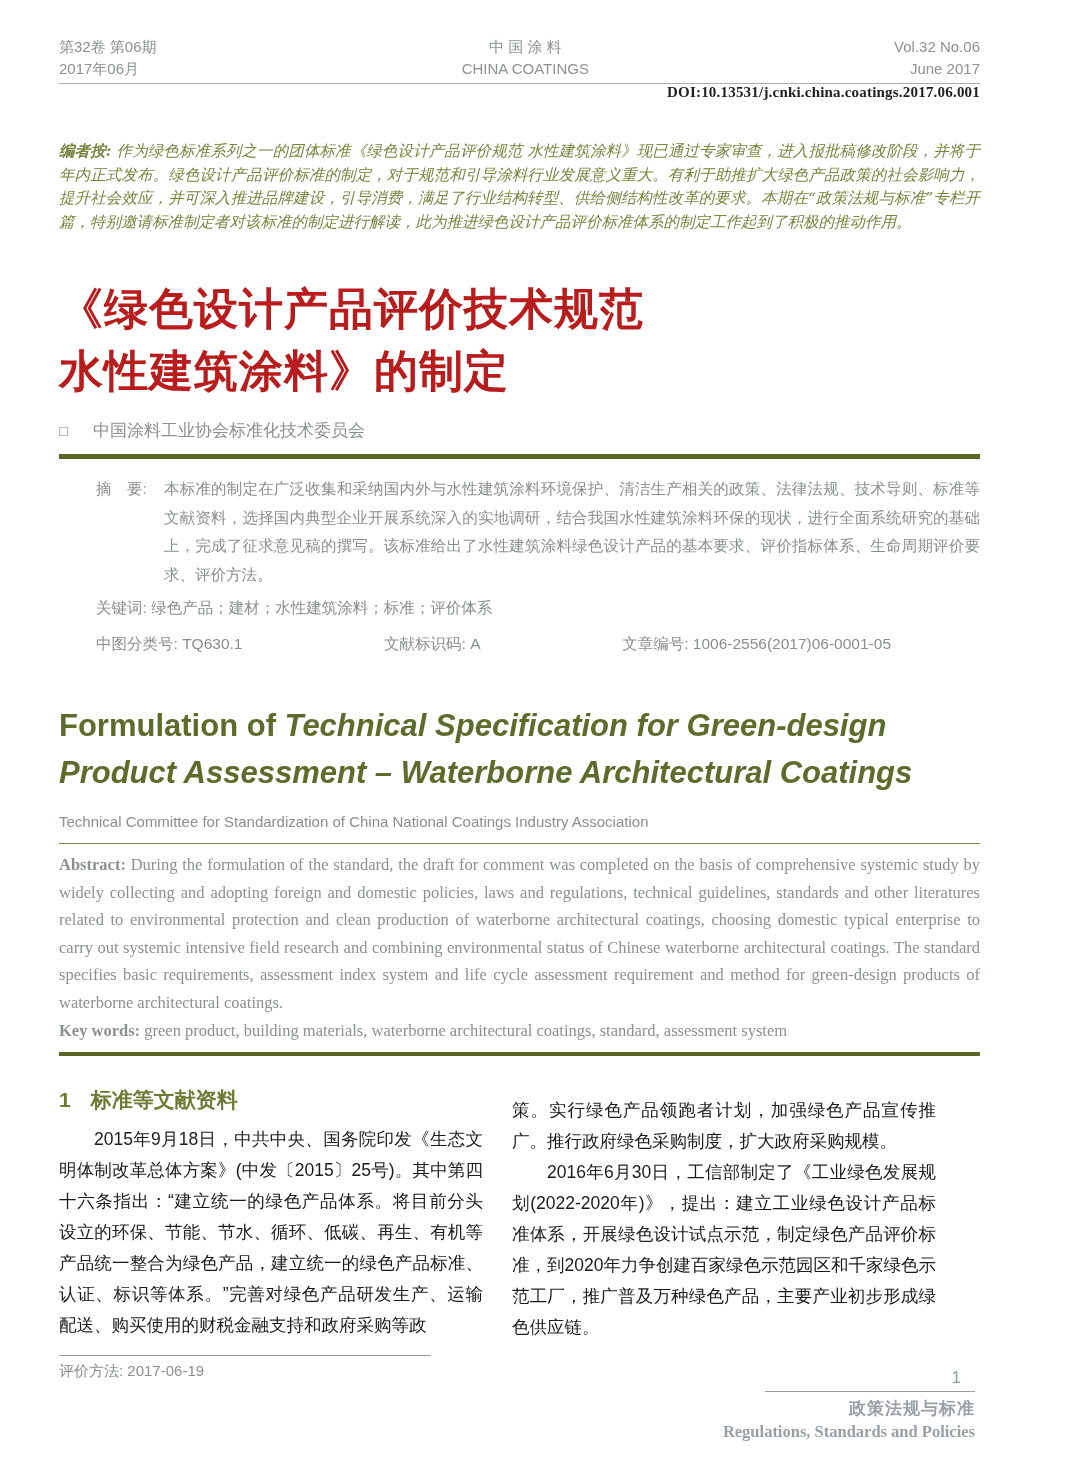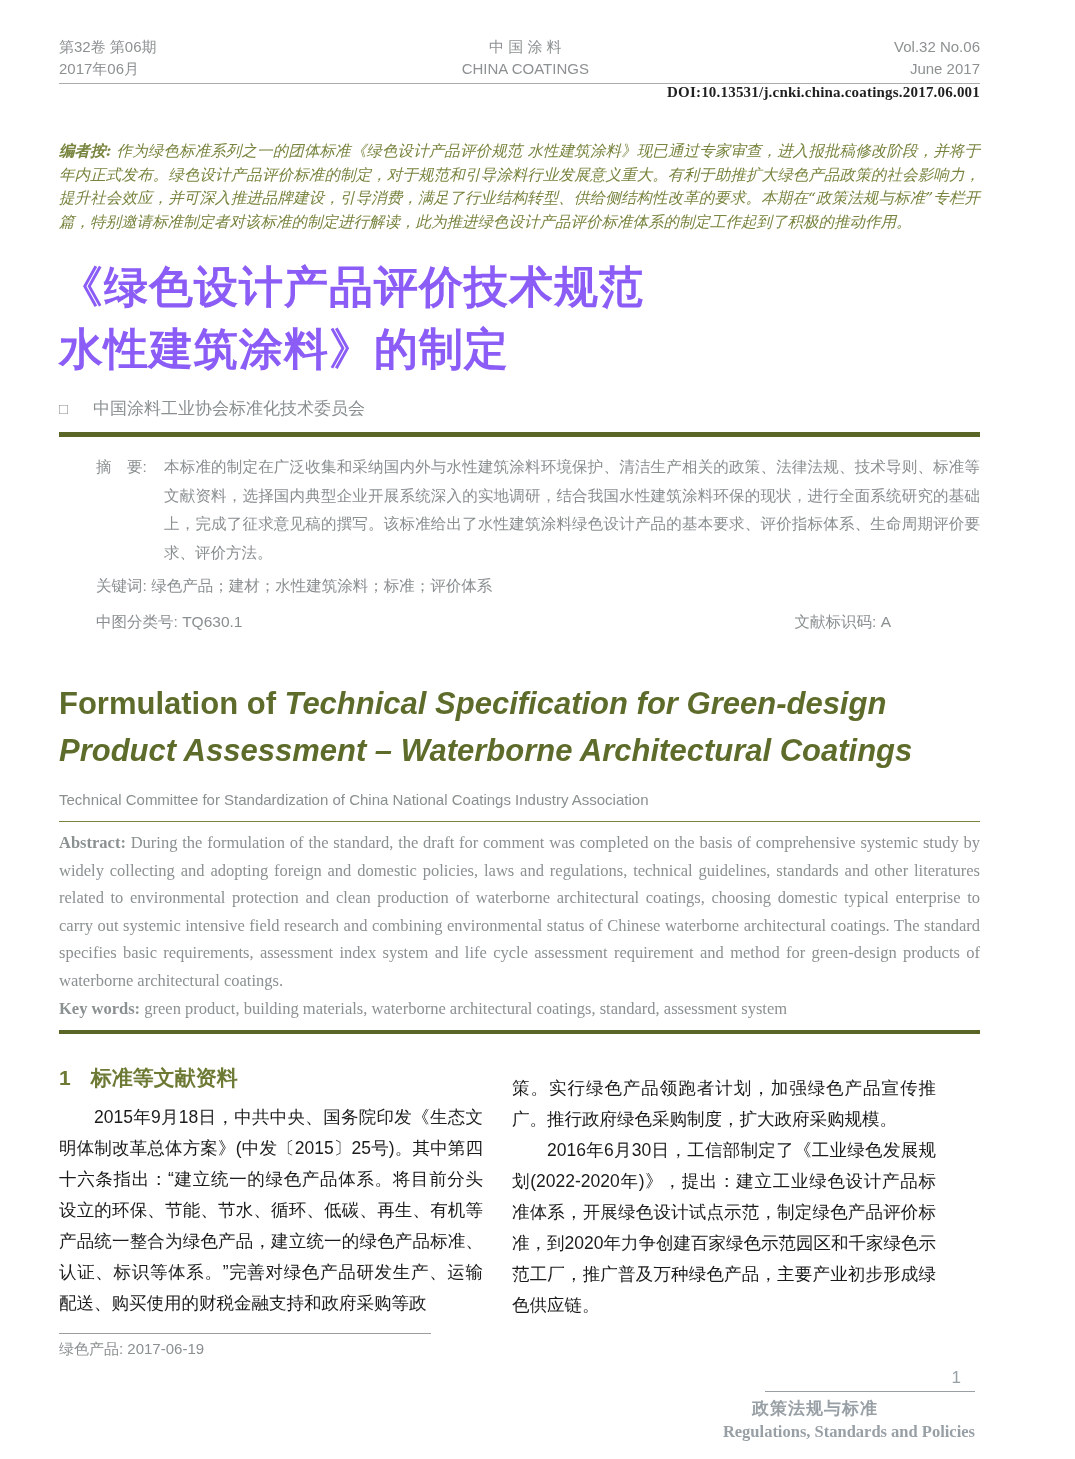--- a/index.html
+++ b/index.html
@@ -27,7 +27,7 @@
   .editor-note b { font-style:italic; }
 
   
-  .cn-title { margin-top:22px; color:#8b5cf6; font-weight:900; font-size:44px; line-height:62px; letter-spacing:1px; }
+  .cn-title { margin-top:44px; color:#b91c1c; font-weight:900; font-size:44px; line-height:62px; letter-spacing:1px; }
 
   
   .cn-authors { margin-top:16px; color:#8a8f90; font-size:17px; line-height:25px; }

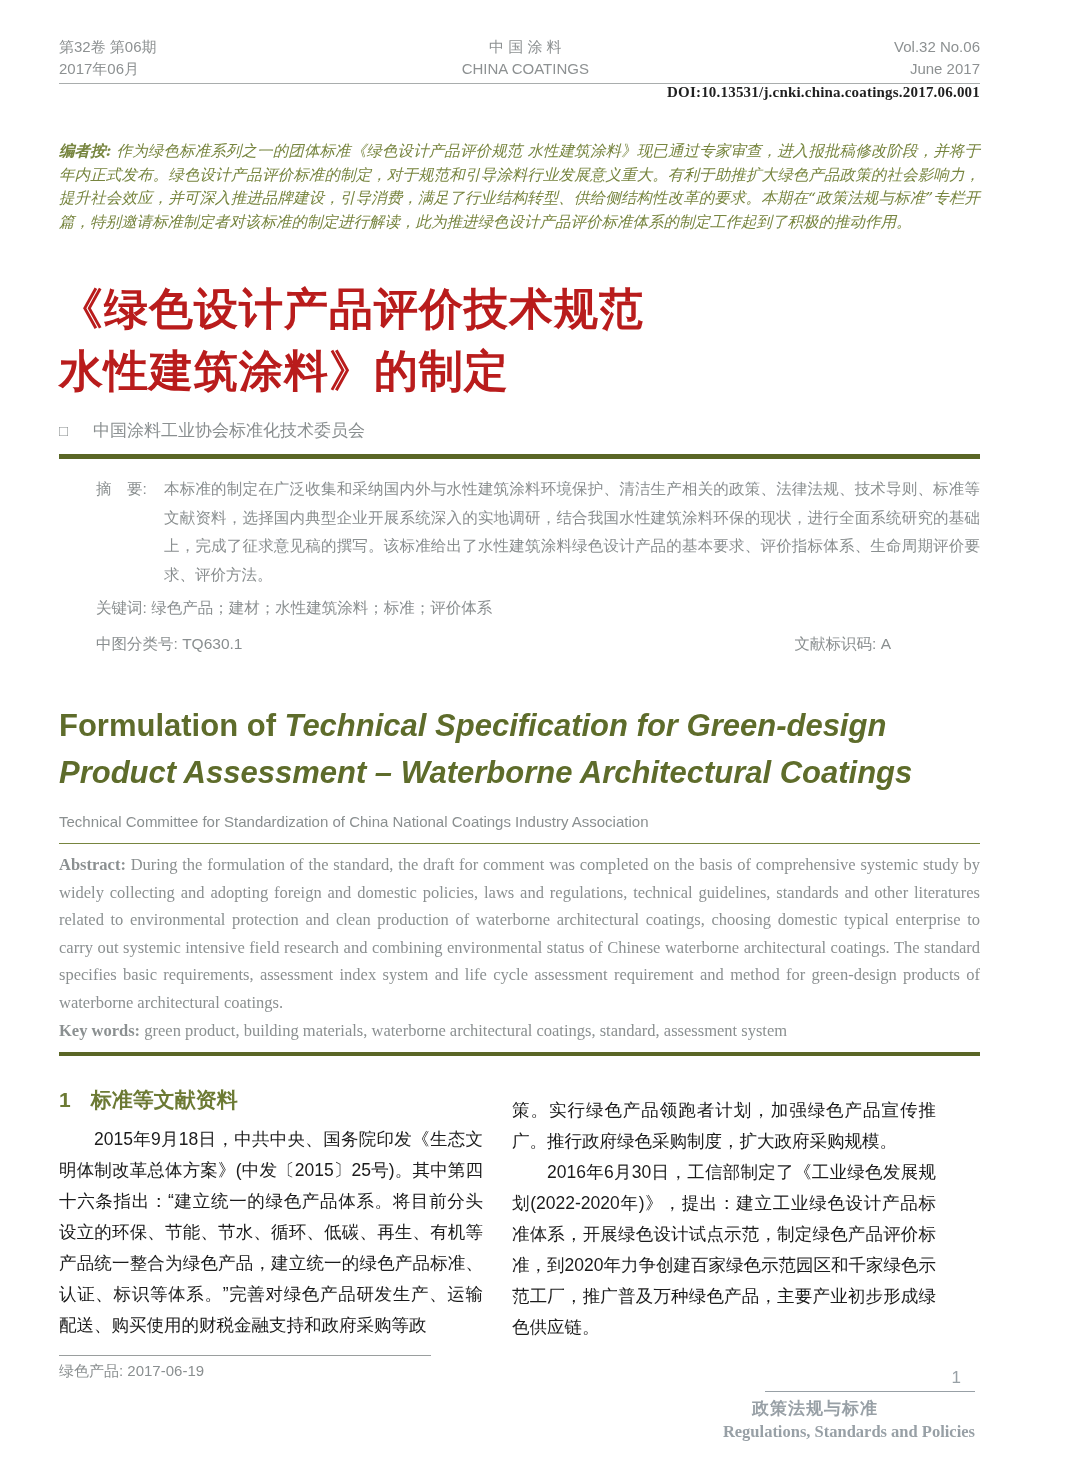--- a/index.html
+++ b/index.html
@@ -127,6 +127,7 @@
     <div class="cn-class">
       <span><span>中图分类号: </span><span>TQ630.1</span></span>
       <span><span>文献标识码: </span><span>A</span></span>
+      <span><span>文章编号: </span><span>1006-2556(2017)06-0001-05</span></span>
     </div>
   </div>
 

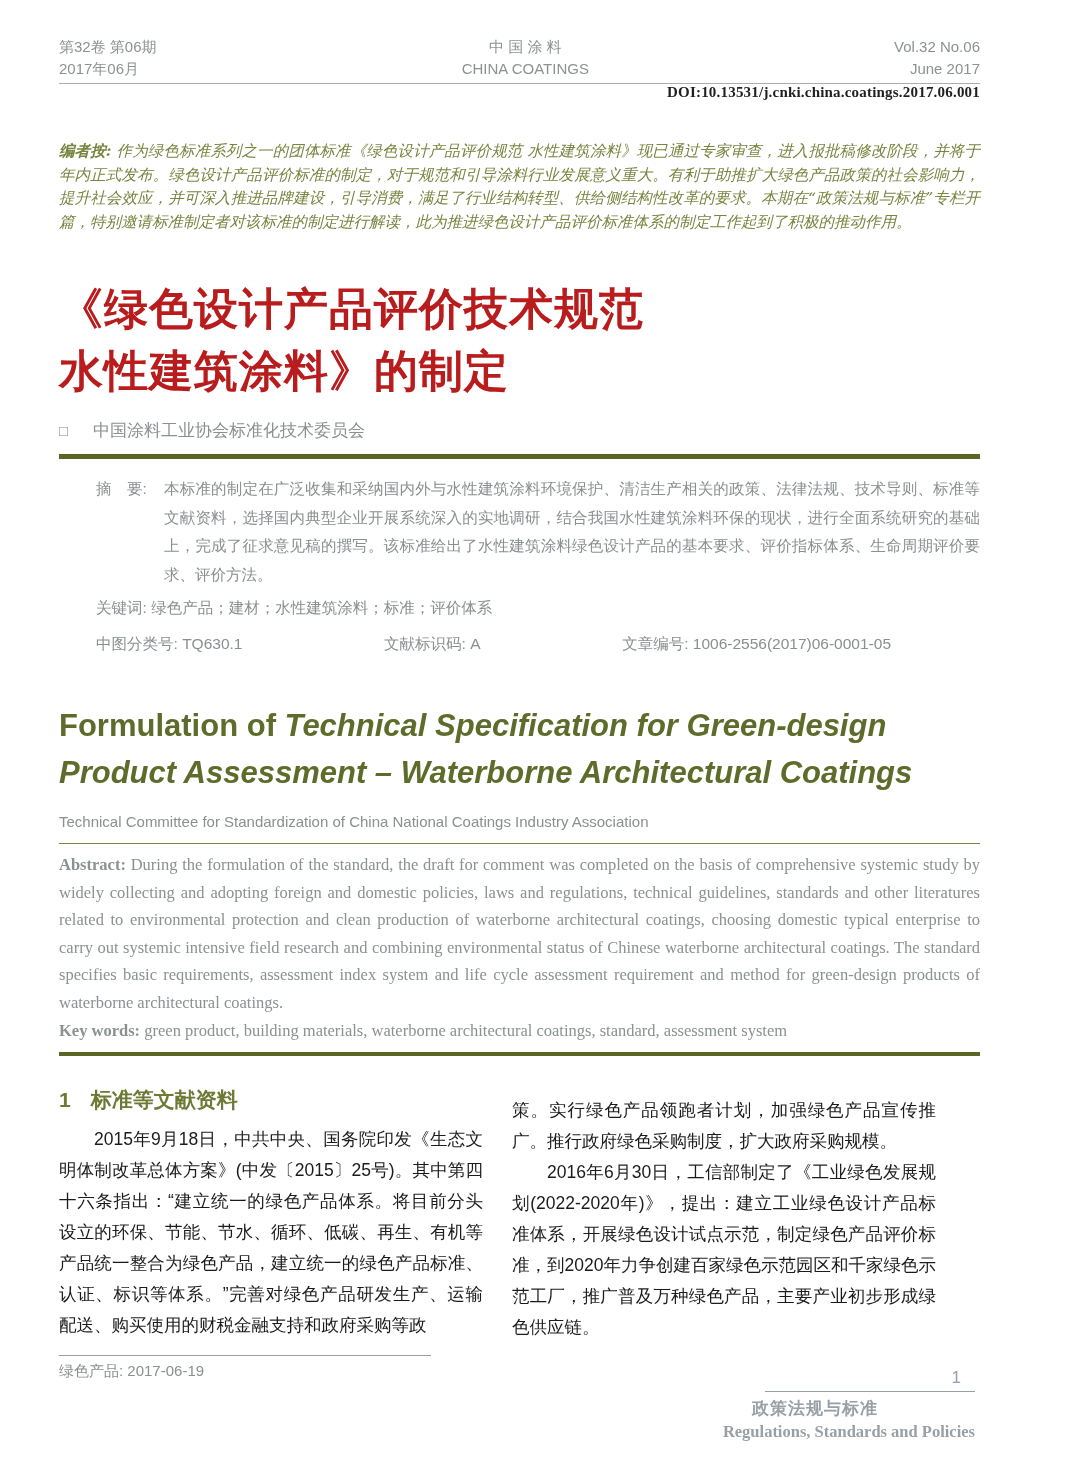--- a/index.html
+++ b/index.html
@@ -156,7 +156,7 @@
     </div>
   </div>
 
-  <div class="footnote"><span>绿色产品: </span><span>2017-06-19</span></div>
+  <div class="footnote"><span>评价方法: </span><span>2017-06-19</span></div>
 
 </div>
 

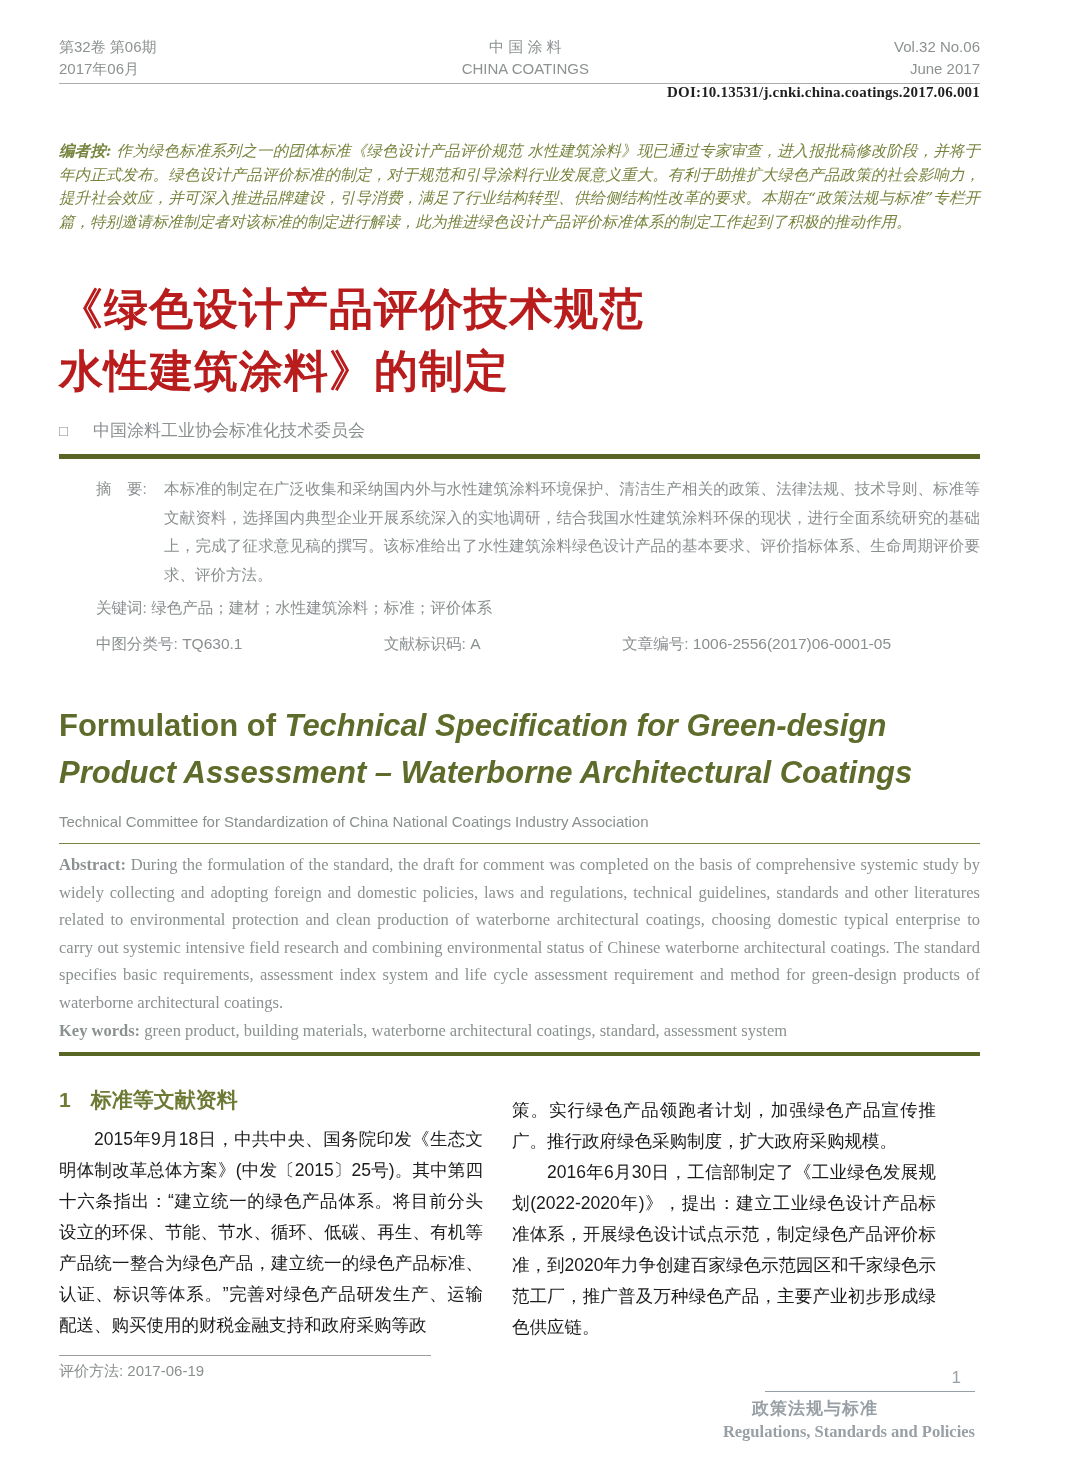--- a/index.html
+++ b/index.html
@@ -77,7 +77,7 @@
   .pfooter { position:absolute; top:1366px; right:100px; width:320px; color:#98a0a6; text-align:right; }
   .pfooter .pnum { font-size:17px; padding-right:14px; line-height:24px; }
   .pfooter .frule { border-bottom:1.5px solid #98a0a6; width:210px; margin-left:auto; margin-top:1px; }
-  .pfooter .fcn { font-weight:bold; font-size:17px; margin-top:5px; letter-spacing:1px;text-align:center; }
+  .pfooter .fcn { font-weight:bold; font-size:17px; margin-top:5px; letter-spacing:1px; }
   .pfooter .fen { font-weight:bold; font-size:16.5px; font-family:"Liberation Serif","DejaVu Serif",serif; margin-top:2px; }
 </style>
 </head>

